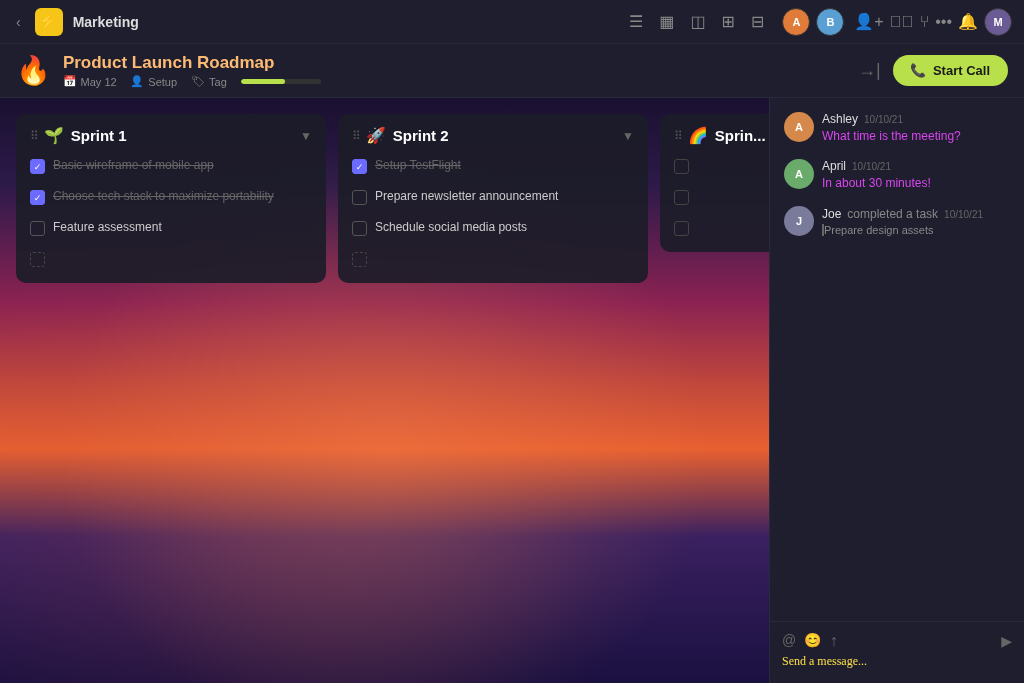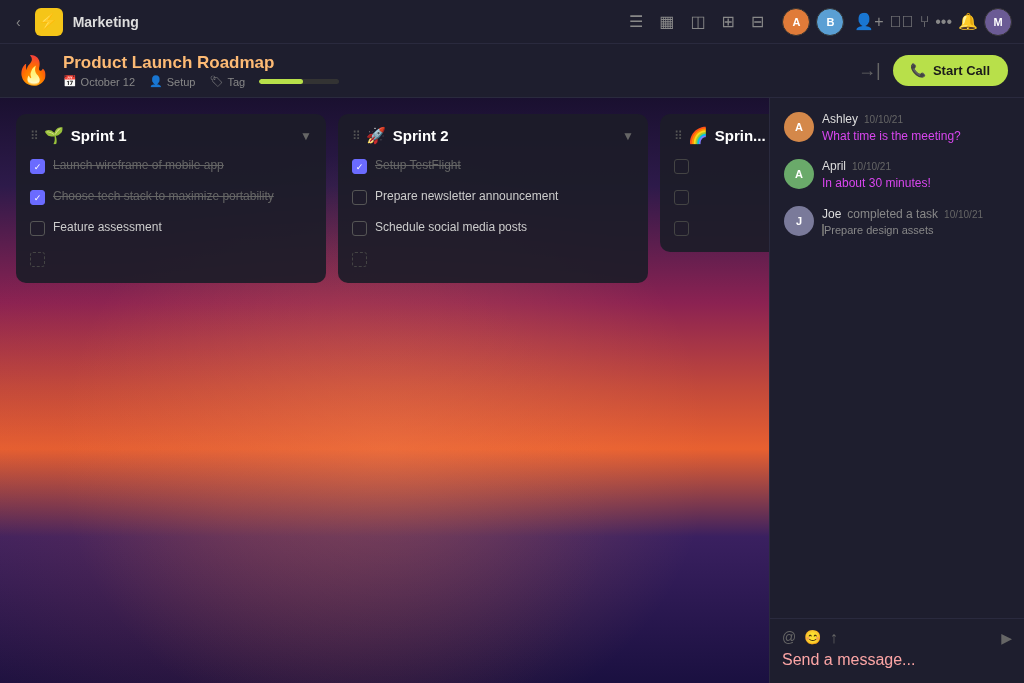--- a/index.html
+++ b/index.html
@@ -413,7 +413,7 @@
     <div class="project-meta">
       <span class="meta-item">
         <span>📅</span>
-        <span>October 12</span>
+        <span>May 12</span>
       </span>
       <span class="meta-item">
         <span>👤</span>

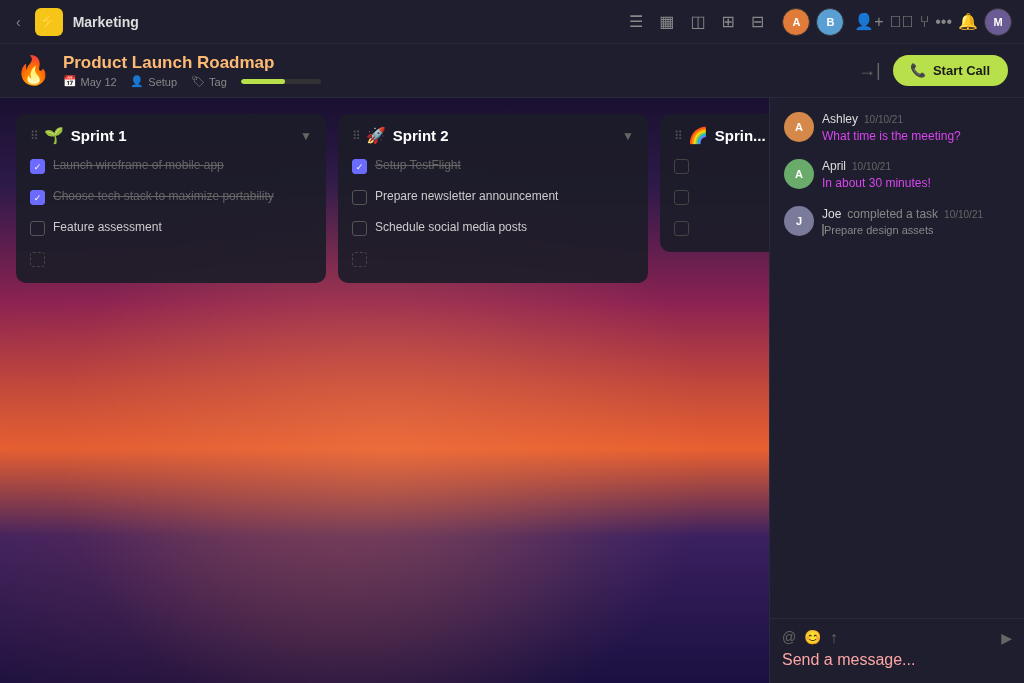--- a/index.html
+++ b/index.html
@@ -455,7 +455,7 @@
         <div class="sprint-tasks">
           <div class="task-item">
             <div class="task-checkbox checked"></div>
-            <span class="task-text strikethrough">Launch wireframe of mobile app</span>
+            <span class="task-text strikethrough">Basic wireframe of mobile app</span>
           </div>
           <div class="task-item">
             <div class="task-checkbox checked"></div>

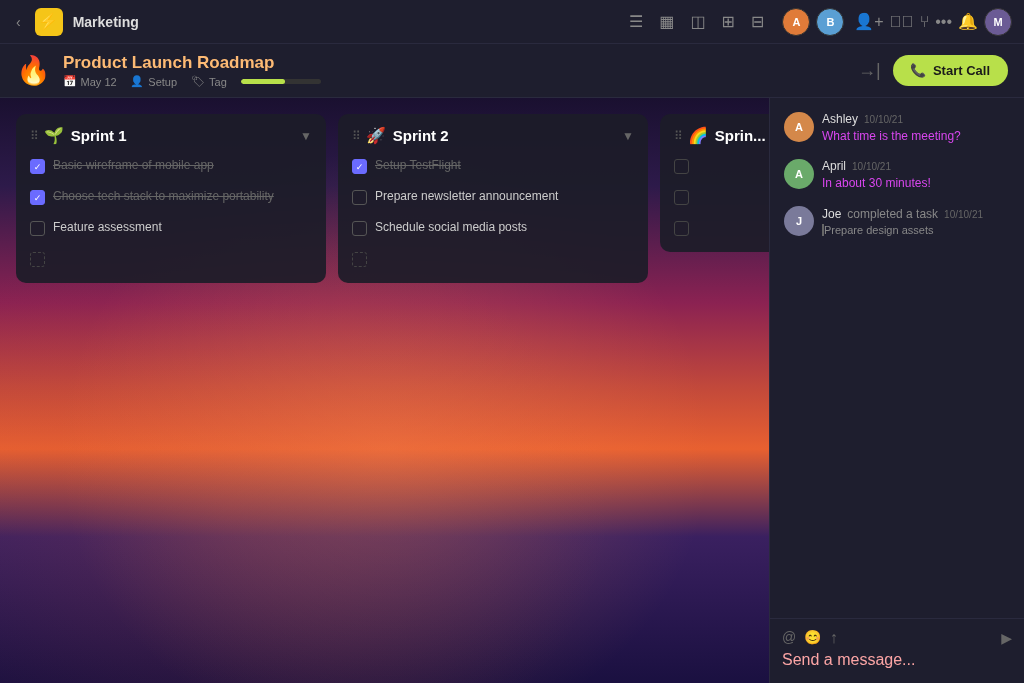--- a/index.html
+++ b/index.html
@@ -374,9 +374,10 @@
       cursor: pointer;
     }
     .chat-placeholder {
-      font-size: 16px;
-      color: #fca5a5;
+      font-size: 12px;
+      color: #fde047;
       padding: 4px 0;
+      font-family: Liberation Serif, serif;
     }
   </style>
 </head>

